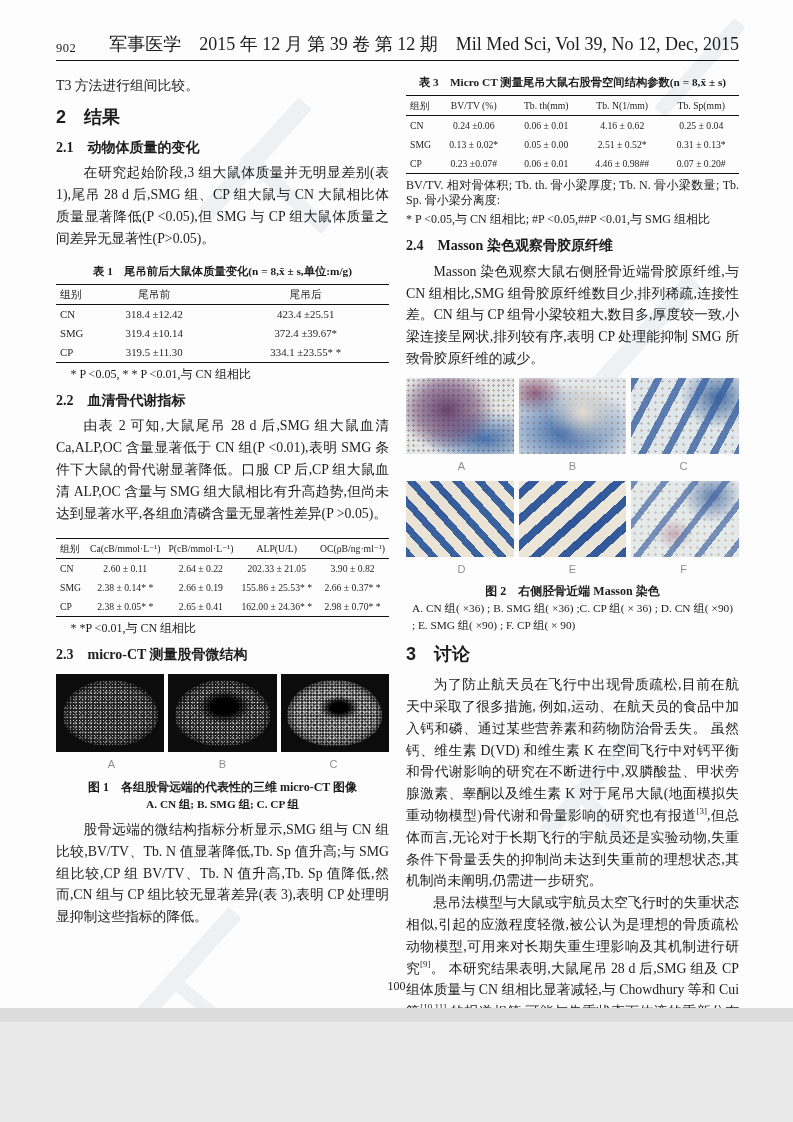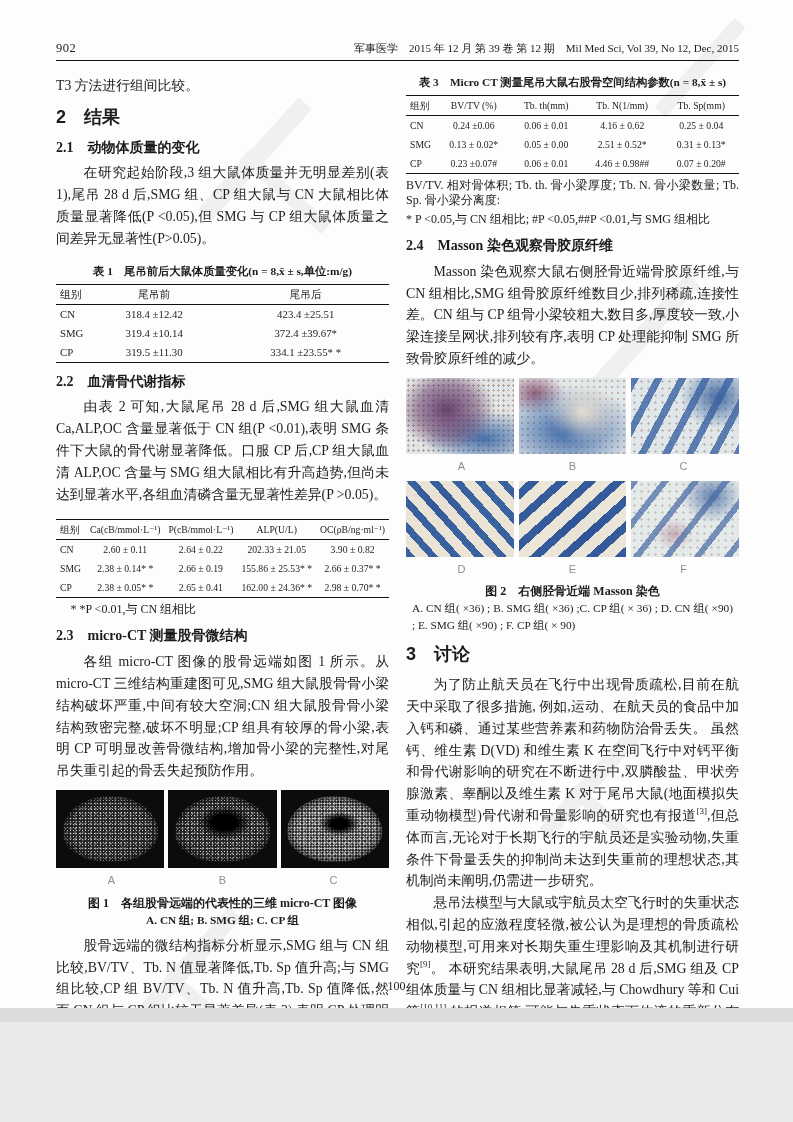--- a/index.html
+++ b/index.html
@@ -23,7 +23,7 @@
 
   header.pagehead { display:flex; align-items:flex-end; height:26px; font-size:12.5px; }
   .pg-num { width:120px; letter-spacing:.5px; }
-  .journal-line { flex:1; text-align:right; font-size:11px; white-space:nowrap; }
+  .journal-line { flex:1; text-align:right; font-size:18px; white-space:nowrap; }
   .head-rule { border-bottom:1.6px solid #111; margin-top:4px; }
 
   main.cols { display:flex; gap:17px; margin-top:14px; }

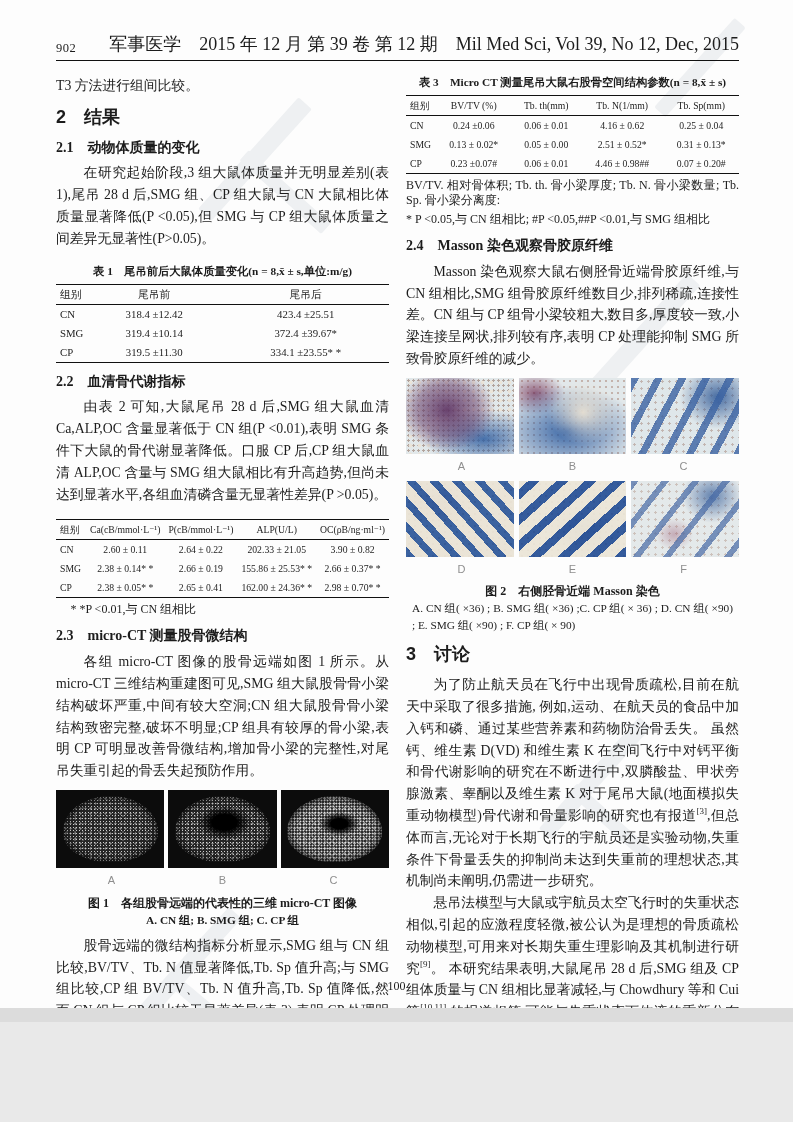--- a/index.html
+++ b/index.html
@@ -175,6 +175,7 @@
               </tr>
             </tbody>
           </table>
+          <div class="tbl-foot">* P &lt;0.05, * * P &lt;0.01,与 CN 组相比</div>
         </div>
 
         <div class="h-sub">2.2　血清骨代谢指标</div>

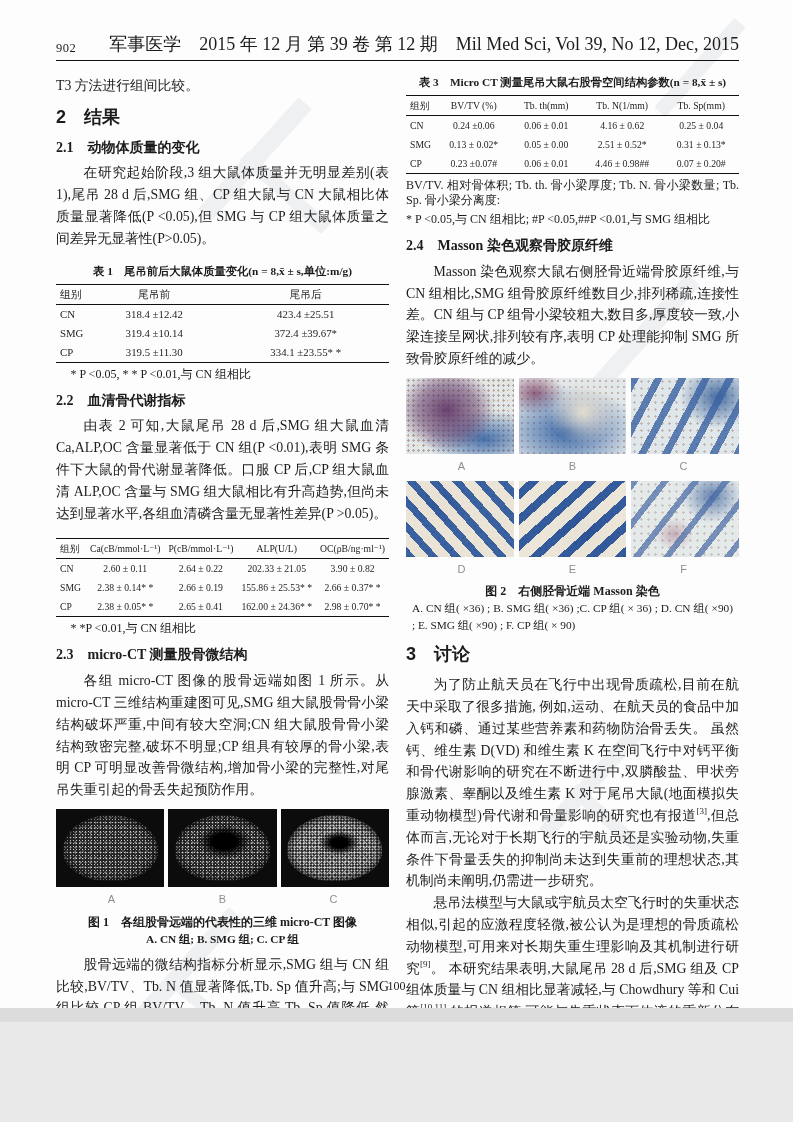--- a/index.html
+++ b/index.html
@@ -220,7 +220,6 @@
         </div>
 
         <div class="h-sub">2.3　micro-CT 测量股骨微结构</div>
-        <p class="body-para">各组 micro-CT 图像的股骨远端如图 1 所示。从 micro-CT 三维结构重建图可见,SMG 组大鼠股骨骨小梁结构破坏严重,中间有较大空洞;CN 组大鼠股骨骨小梁结构致密完整,破坏不明显;CP 组具有较厚的骨小梁,表明 CP 可明显改善骨微结构,增加骨小梁的完整性,对尾吊失重引起的骨丢失起预防作用。</p>
 
         <figure>
           <div class="ct-row">

